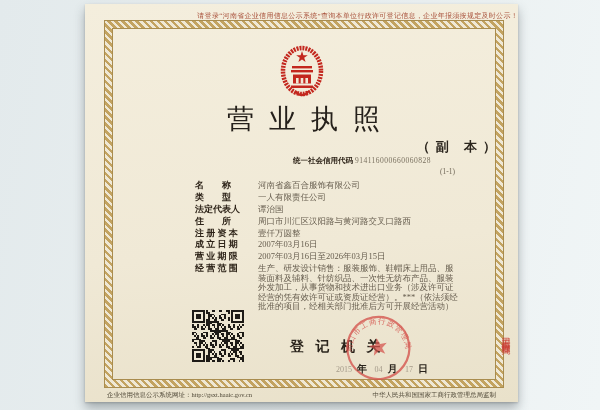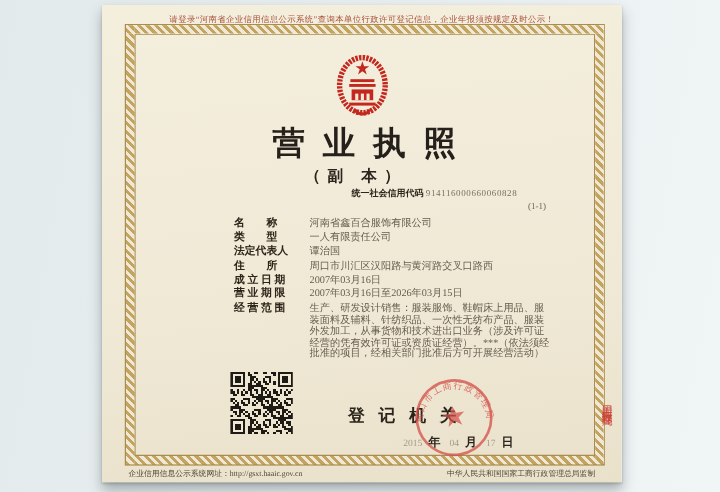--- a/index.html
+++ b/index.html
@@ -9,7 +9,7 @@
   .paper{position:absolute;left:85px;top:4px;width:433px;height:398px;
     background:linear-gradient(175deg,#f4eedd 0%,#f0e9d6 60%,#e9e1ca 100%);
     box-shadow:0 6px 10px rgba(55,66,72,.38),0 1px 2px rgba(0,0,0,.18);}
-  .notice{position:absolute;top:7px;left:0;right:0;text-align:center;
+  .notice{position:absolute;top:7px;left:0;right:0;text-align:right;
     font-size:7px;color:#a8503a;white-space:nowrap;letter-spacing:.3px;}
   .frame{position:absolute;left:20px;top:17px;width:398px;height:366px;box-sizing:border-box;
     border:7px solid transparent;

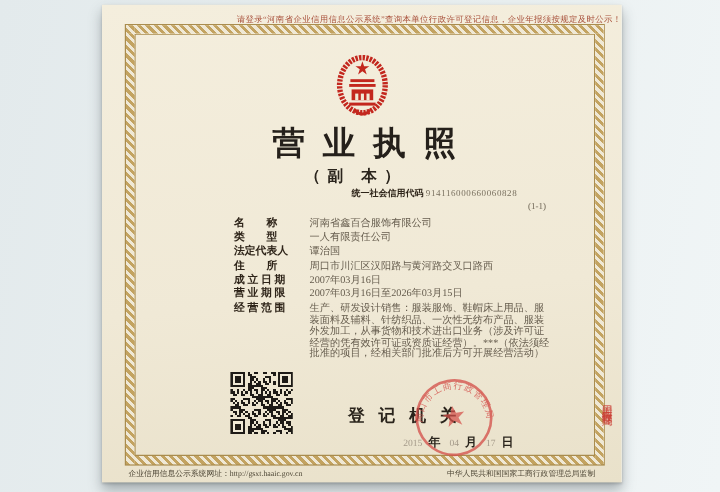--- a/index.html
+++ b/index.html
@@ -17,7 +17,7 @@
     box-shadow:0 0 0 1px #a98c4e, inset 0 0 0 1px #a98c4e;}
   .emblem{position:absolute;top:41px;left:0;right:0;display:flex;justify-content:center;}
   .title{position:absolute;top:97px;left:4px;right:0;text-align:center;
-    font-size:27px;font-weight:bold;color:#25201b;letter-spacing:15px;text-indent:15px;}
+    font-size:27px;font-weight:normal;color:#25201b;letter-spacing:15px;text-indent:15px;}
   .subtitle{position:absolute;top:134px;left:0;right:16px;text-align:center;
     font-size:13px;font-weight:bold;color:#2a241c;letter-spacing:6px;text-indent:6px;}
   .ccline{position:absolute;top:152px;left:208px;font-size:7.5px;color:#2e2819;}

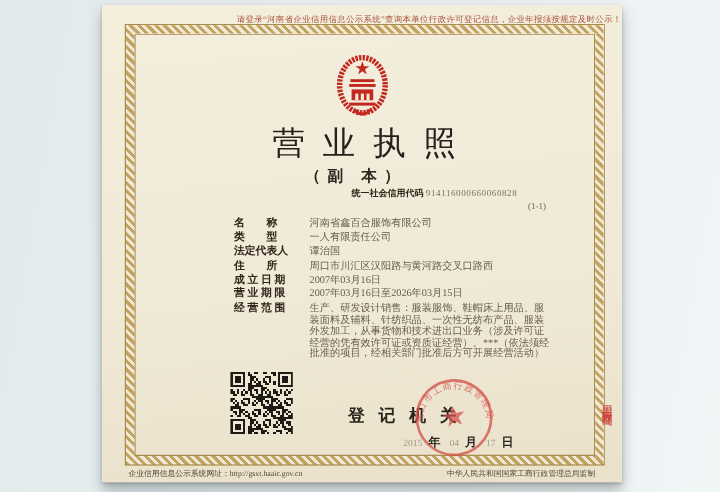--- a/index.html
+++ b/index.html
@@ -18,7 +18,7 @@
   .emblem{position:absolute;top:41px;left:0;right:0;display:flex;justify-content:center;}
   .title{position:absolute;top:97px;left:4px;right:0;text-align:center;
     font-size:27px;font-weight:normal;color:#25201b;letter-spacing:15px;text-indent:15px;}
-  .subtitle{position:absolute;top:134px;left:0;right:16px;text-align:center;
+  .subtitle{position:absolute;top:134px;left:0;right:16px;text-align:right;
     font-size:13px;font-weight:bold;color:#2a241c;letter-spacing:6px;text-indent:6px;}
   .ccline{position:absolute;top:152px;left:208px;font-size:7.5px;color:#2e2819;}
   .cclabel{font-weight:bold;color:#2e2419;}

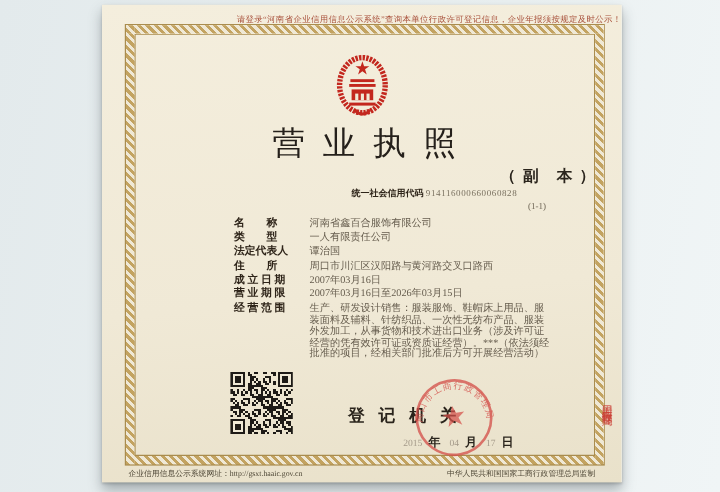--- a/index.html
+++ b/index.html
@@ -91,6 +91,10 @@
       <div class="frow">
         <span class="flabel">住　　所</span>
         <span class="fvalue">周口市川汇区汉阳路与黄河路交叉口路西</span>
+      </div>
+      <div class="frow">
+        <span class="flabel">注 册 资 本</span>
+        <span class="fvalue">壹仟万圆整</span>
       </div>
       <div class="frow">
         <span class="flabel">成 立 日 期</span>

